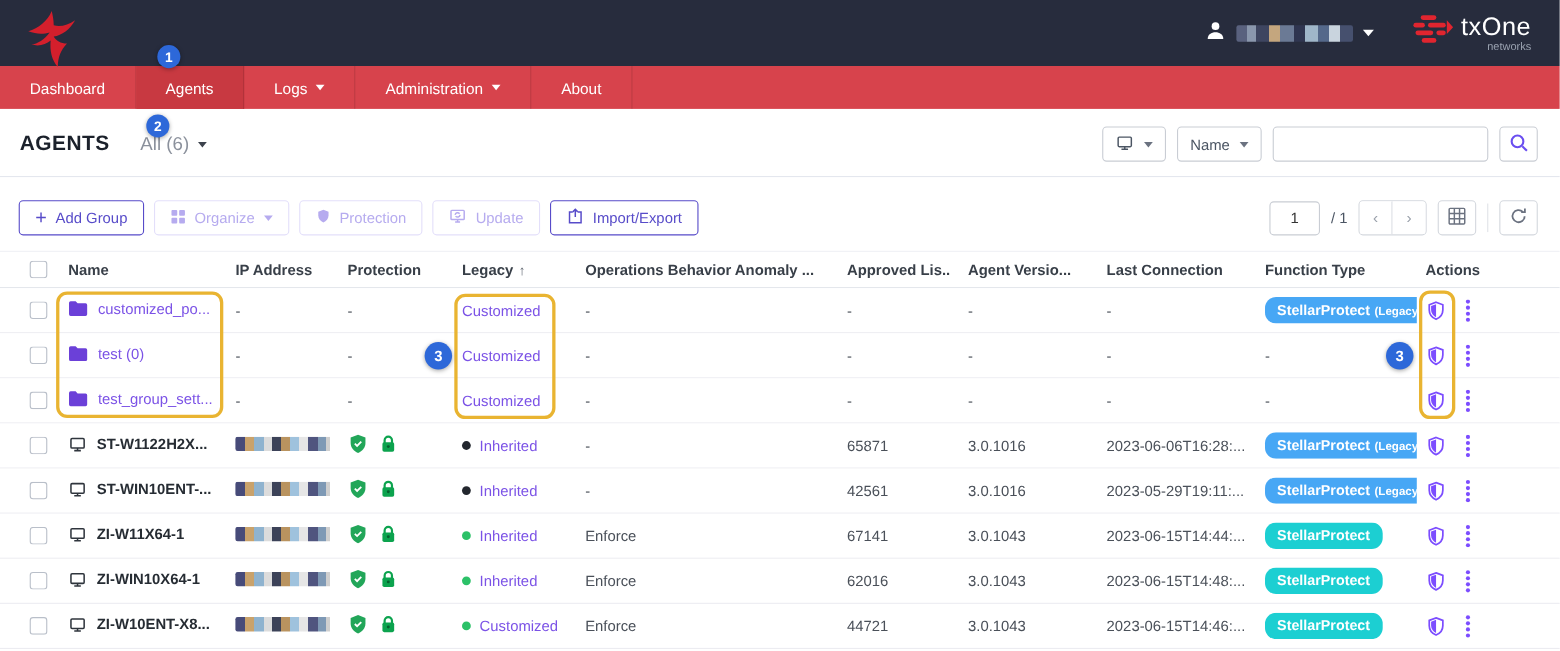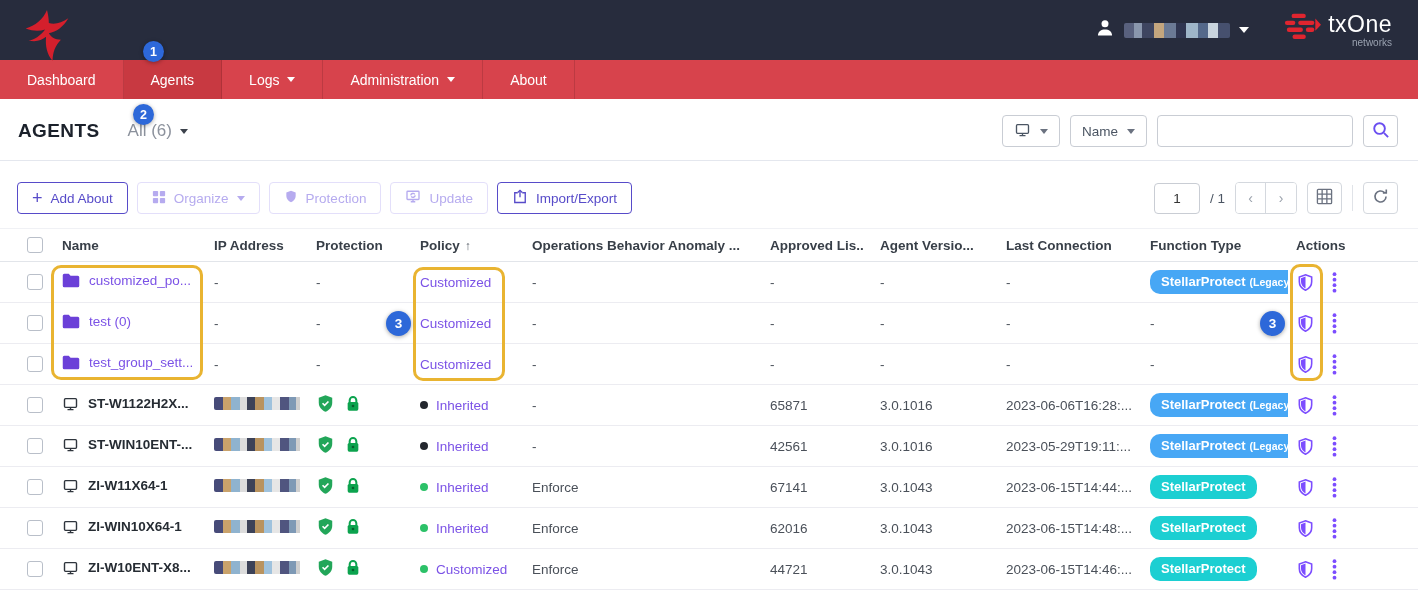--- a/index.html
+++ b/index.html
@@ -189,7 +189,7 @@
 <div class="toolbar">
   <button class="tb-btn enabled">
     <span class="plus-glyph">+</span>
-    <span>Add About</span>
+    <span>Add Group</span>
   </button>
   <button class="tb-btn disabled">
     <span>

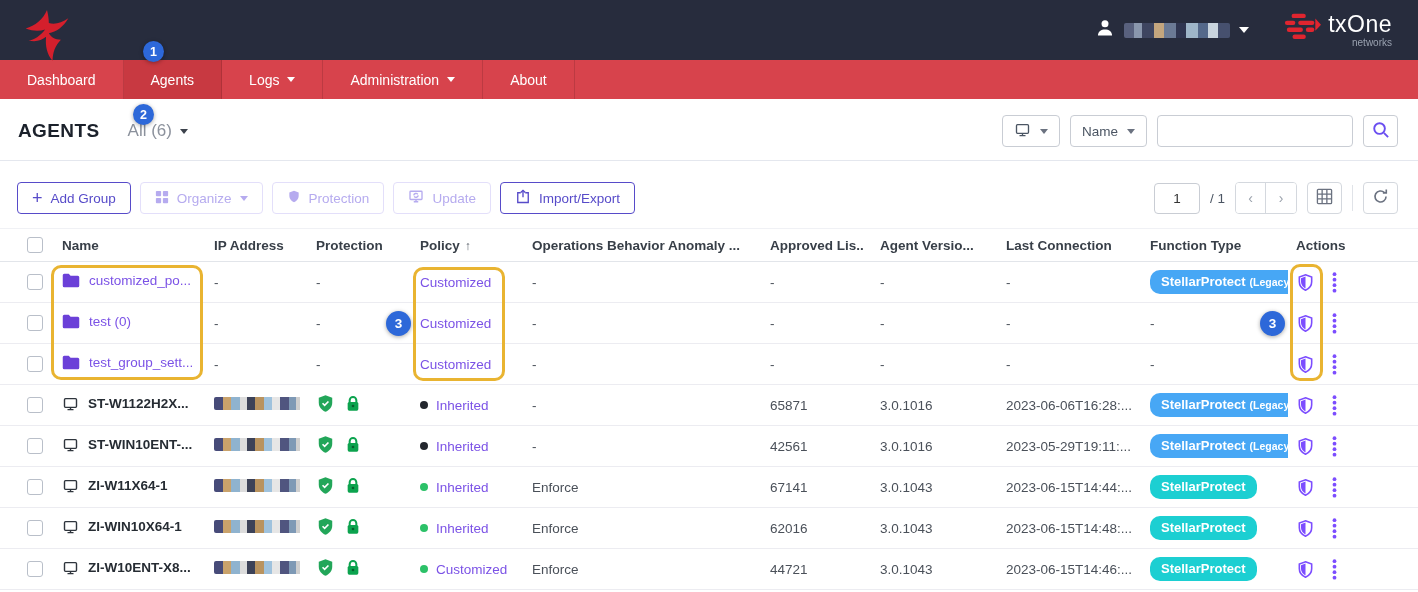--- a/index.html
+++ b/index.html
@@ -267,7 +267,7 @@
     <div class="th name"><span>Name</span></div>
     <div class="th"><span>IP Address</span></div>
     <div class="th"><span>Protection</span></div>
-    <div class="th"><span>Policy</span><span class="sort-arrow">↑</span></div>
+    <div class="th"><span>Legacy</span><span class="sort-arrow">↑</span></div>
     <div class="th"><span>Operations Behavior Anomaly ...</span></div>
     <div class="th"><span>Approved Lis...</span></div>
     <div class="th"><span>Agent Versio...</span></div>

